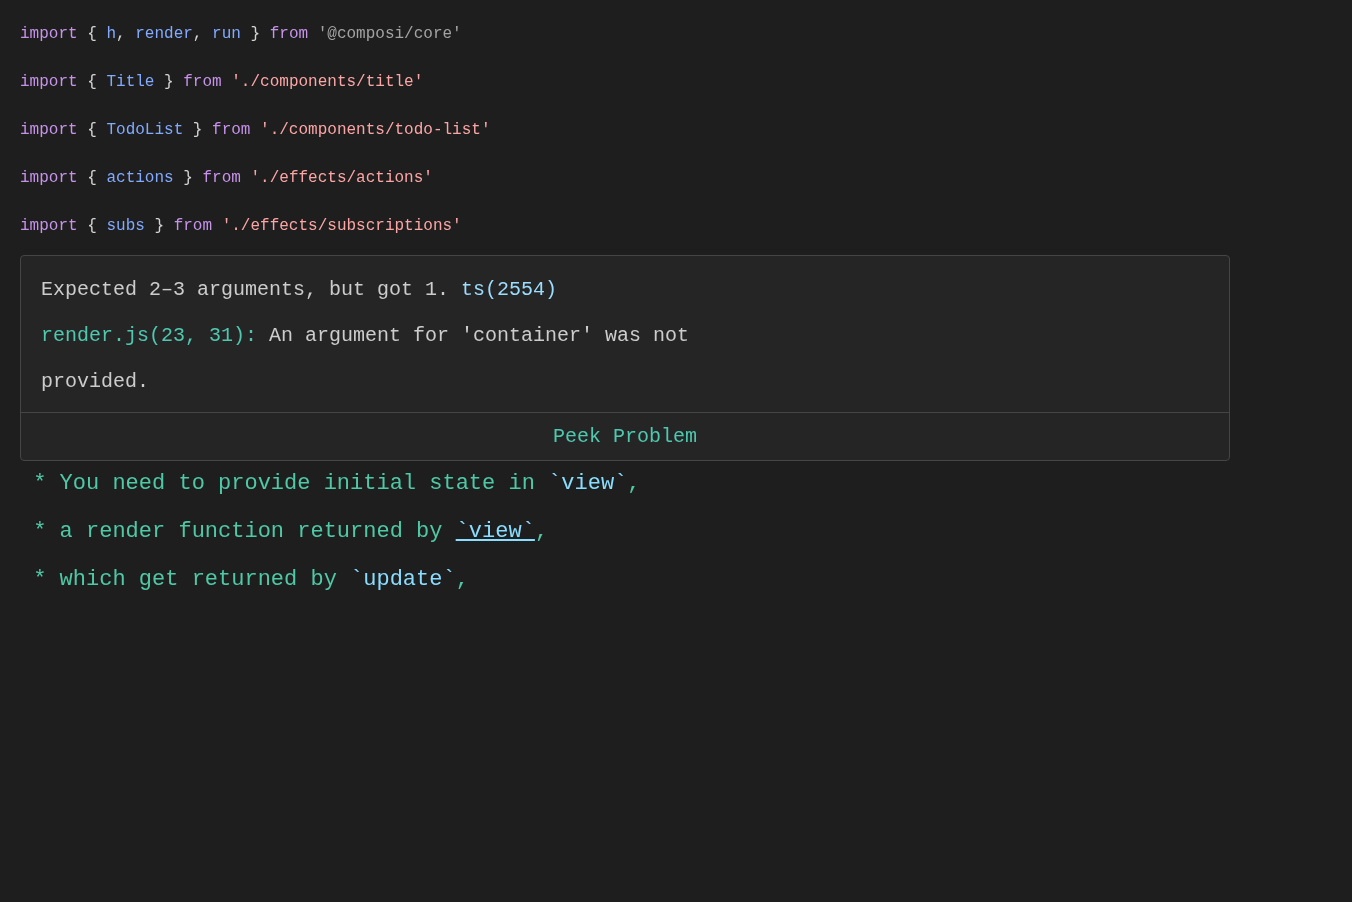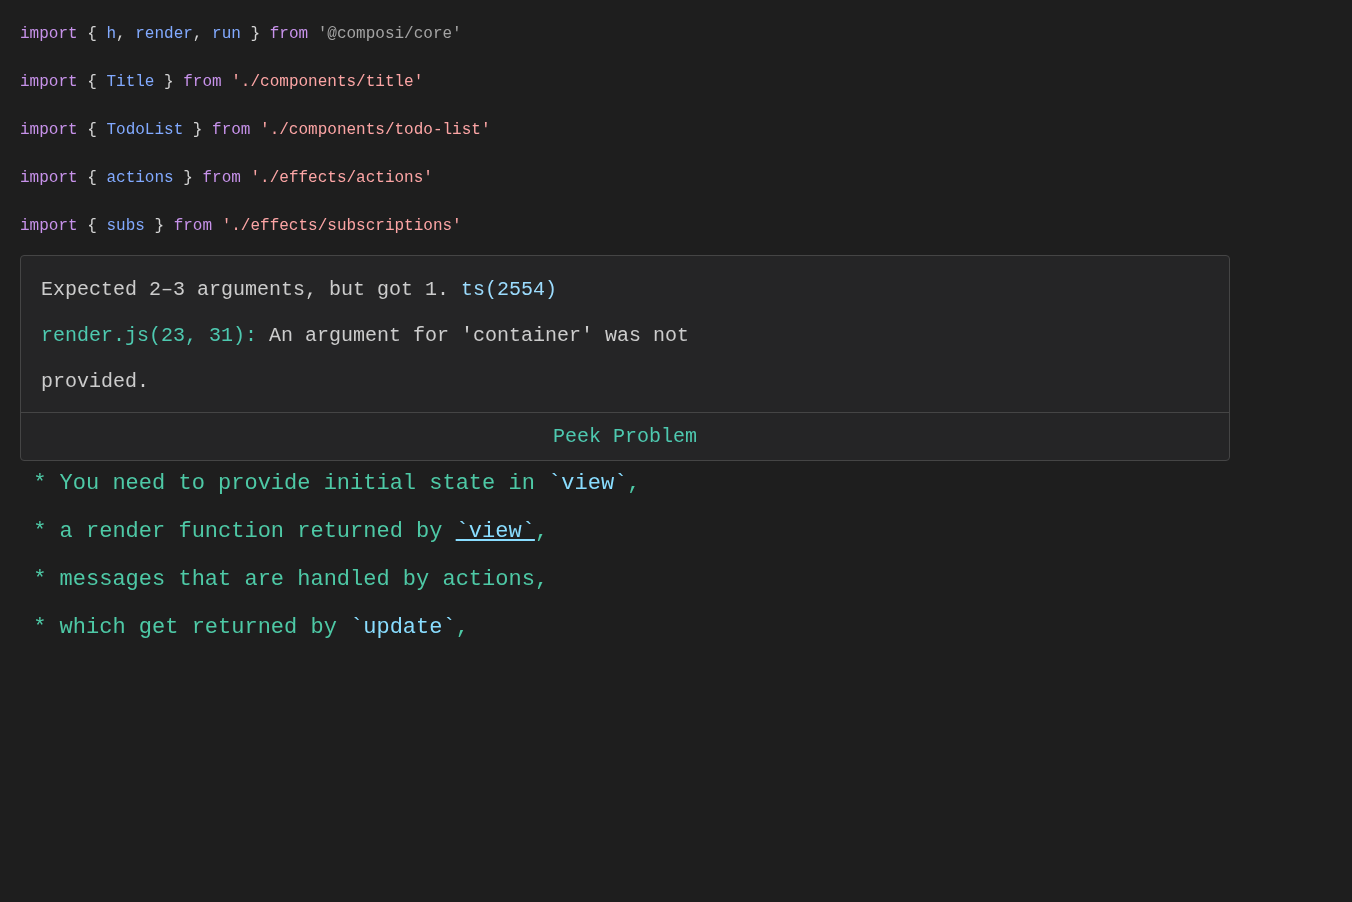--- a/index.html
+++ b/index.html
@@ -207,7 +207,6 @@
   <div class="comment-block-line"> * Default program</div>
   <div class="comment-block-line"> * You need to provide initial state in <span style="color: #89ddff;">`view`</span>,</div>
   <div class="comment-block-line"> * a render function returned by <span style="color: #89ddff; text-decoration: underline;">`view`</span>,</div>
-  <div class="comment-block-line"> * messages that are handled by actions,</div>
   <div class="comment-block-line"> * which get returned by <span style="color: #89ddff;">`update`</span>,</div>
 
 </div>

